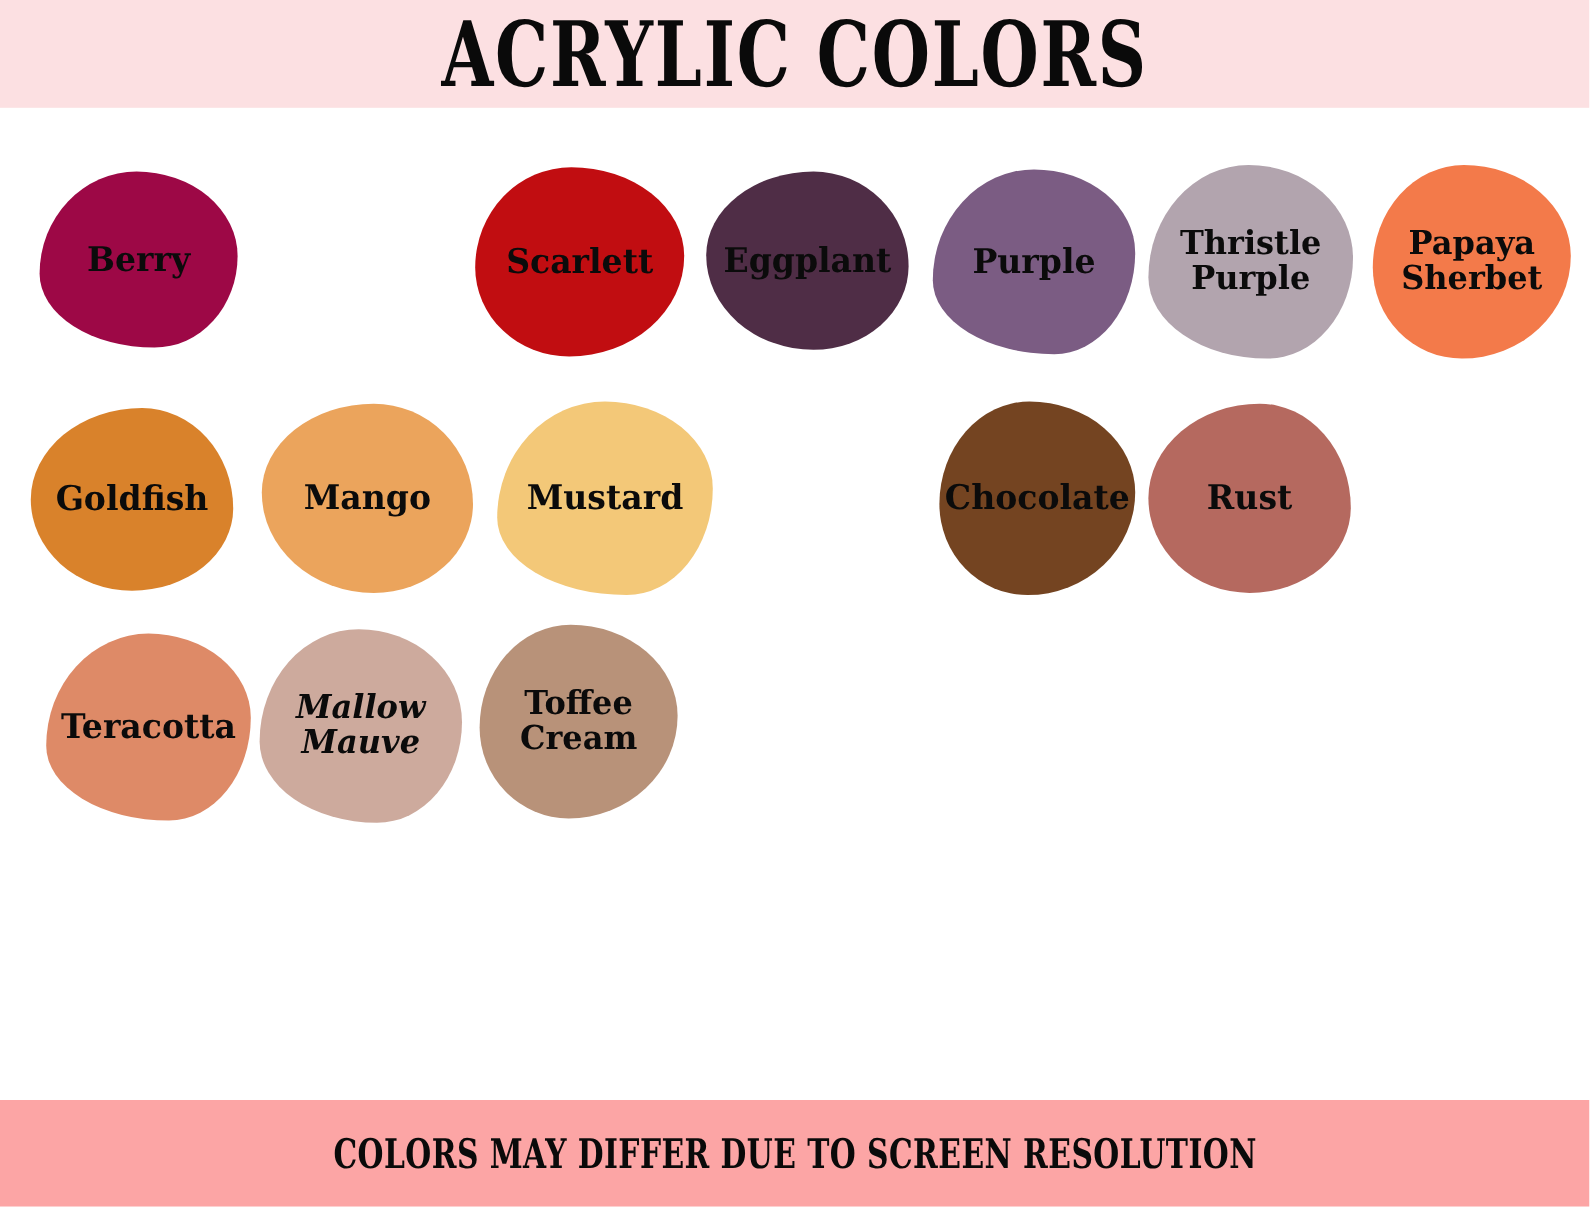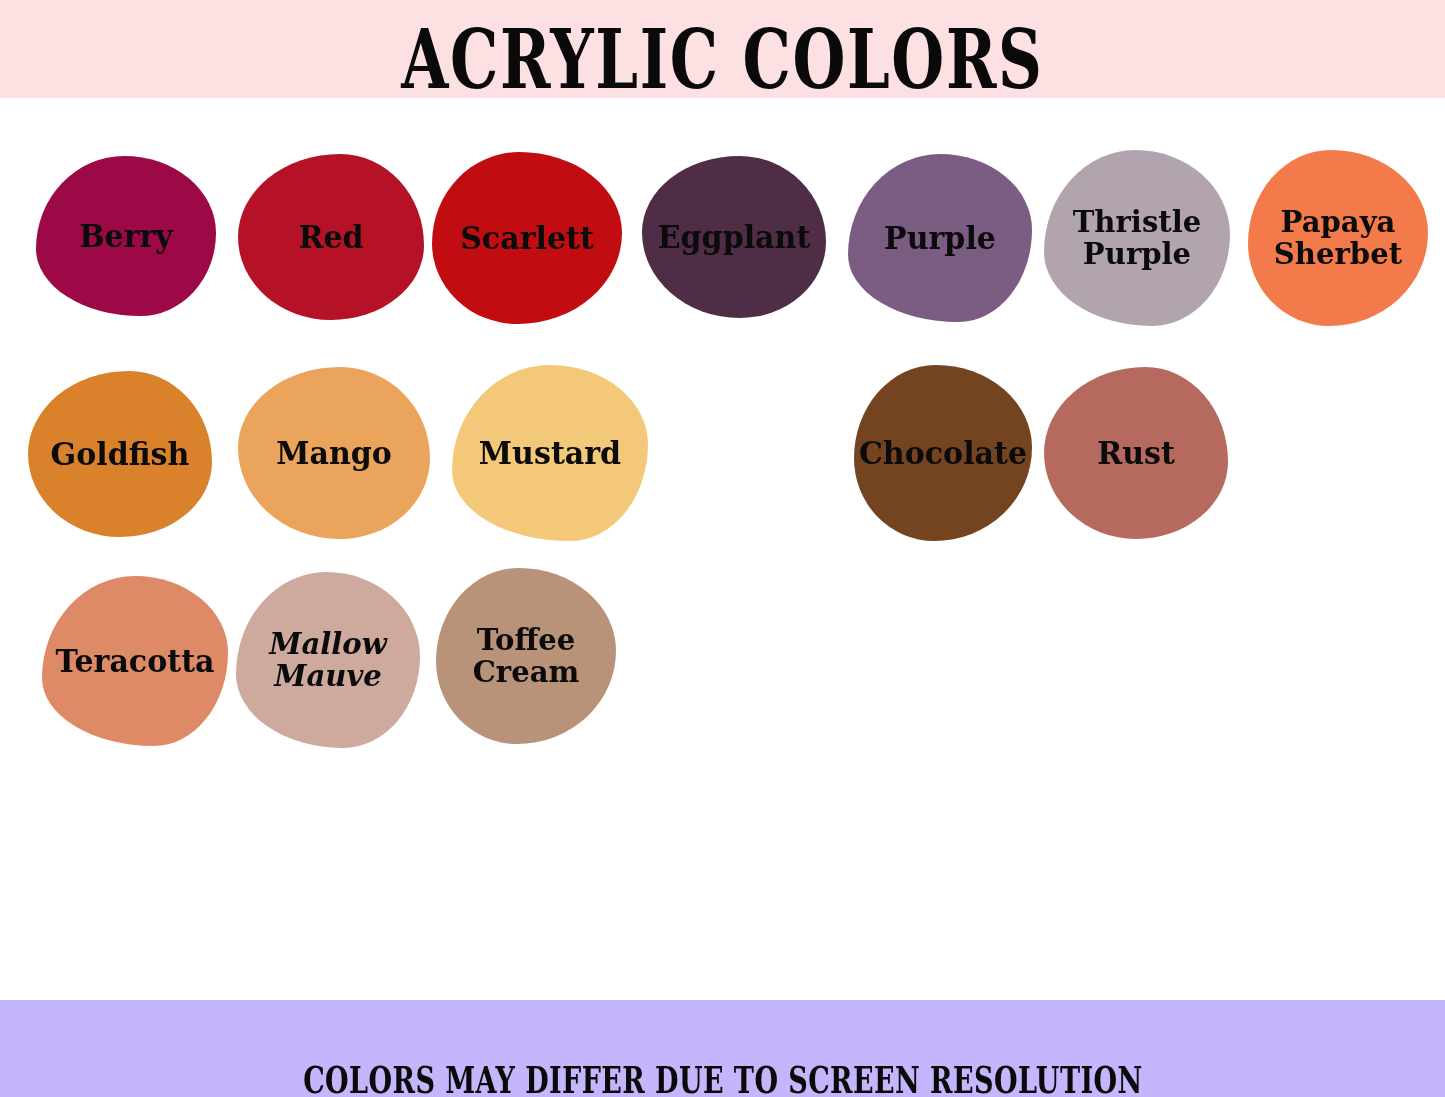--- a/index.html
+++ b/index.html
@@ -22,7 +22,7 @@
     width: 1445px;
     background: #fce0e2;
     display: flex;
-    align-items: flex-end;
+    align-items: center;
     justify-content: center;
   }
   .bar-top {

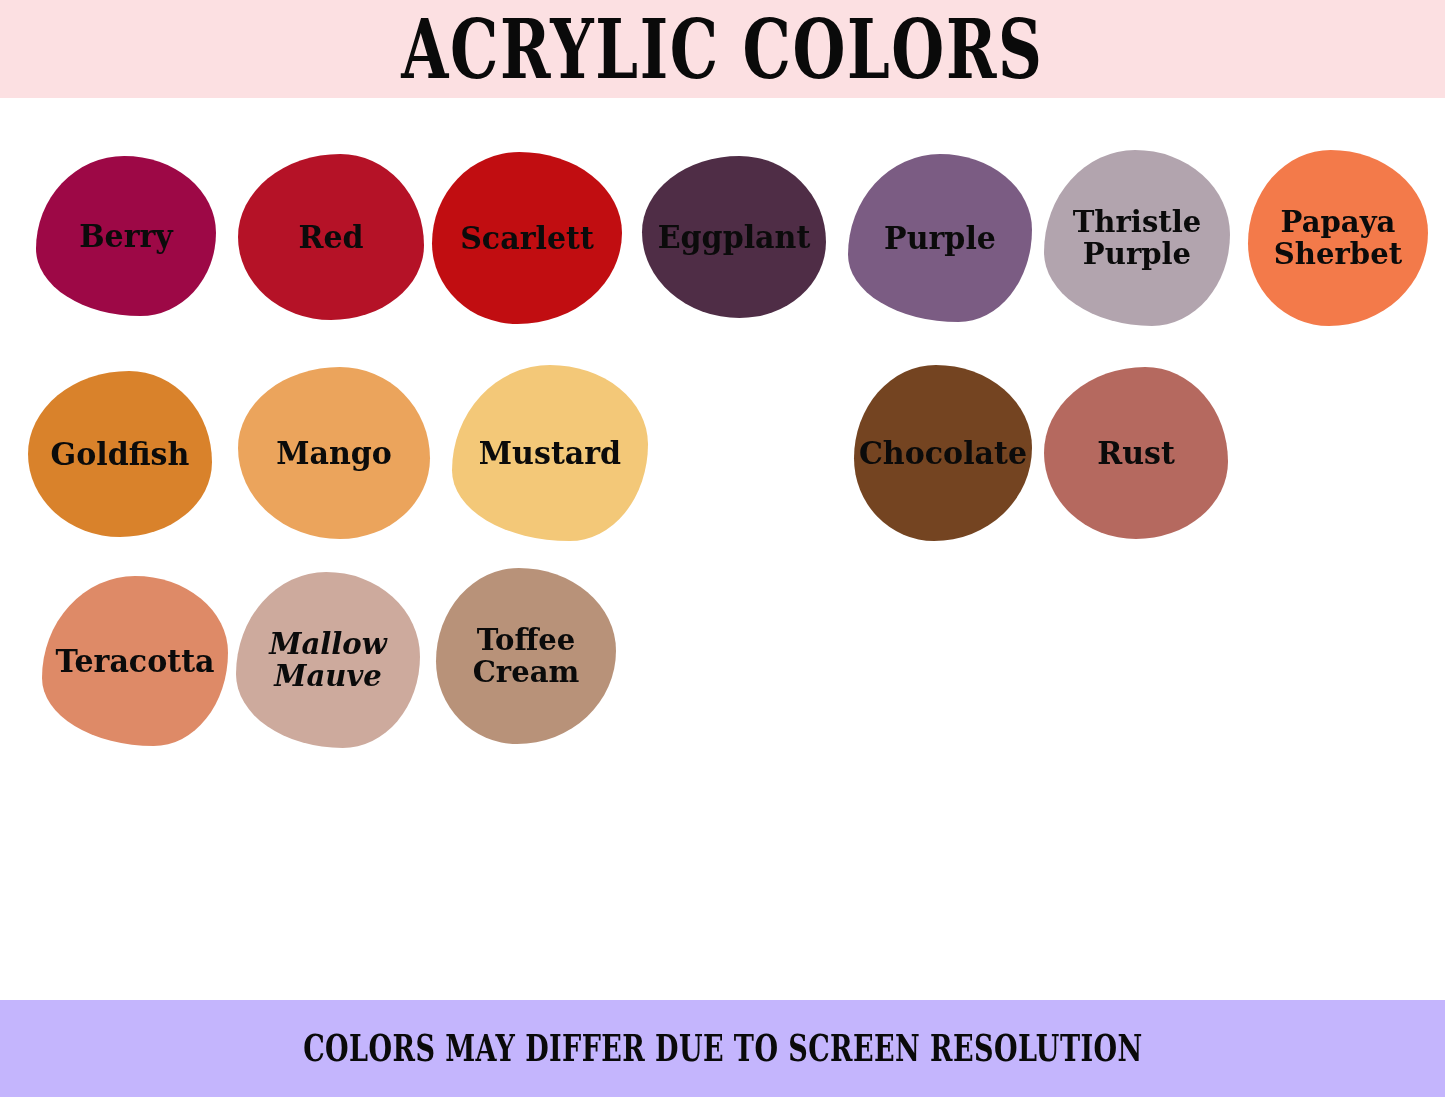--- a/index.html
+++ b/index.html
@@ -127,10 +127,6 @@
         <div class="blob v1" style="background: rgb(157, 8, 70);"></div>
         <div class="swatch-label">Berry</div>
       </div>
-      <div class="swatch" style="left: 238px; top: 8px; width: 186px; height: 166px;">
-        <div class="blob v2" style="background: rgb(181, 18, 39);"></div>
-        <div class="swatch-label">Red</div>
-      </div>
       <div class="swatch" style="left: 432px; top: 6px; width: 190px; height: 172px;">
         <div class="blob v3" style="background: rgb(193, 13, 17);"></div>
         <div class="swatch-label">Scarlett</div>

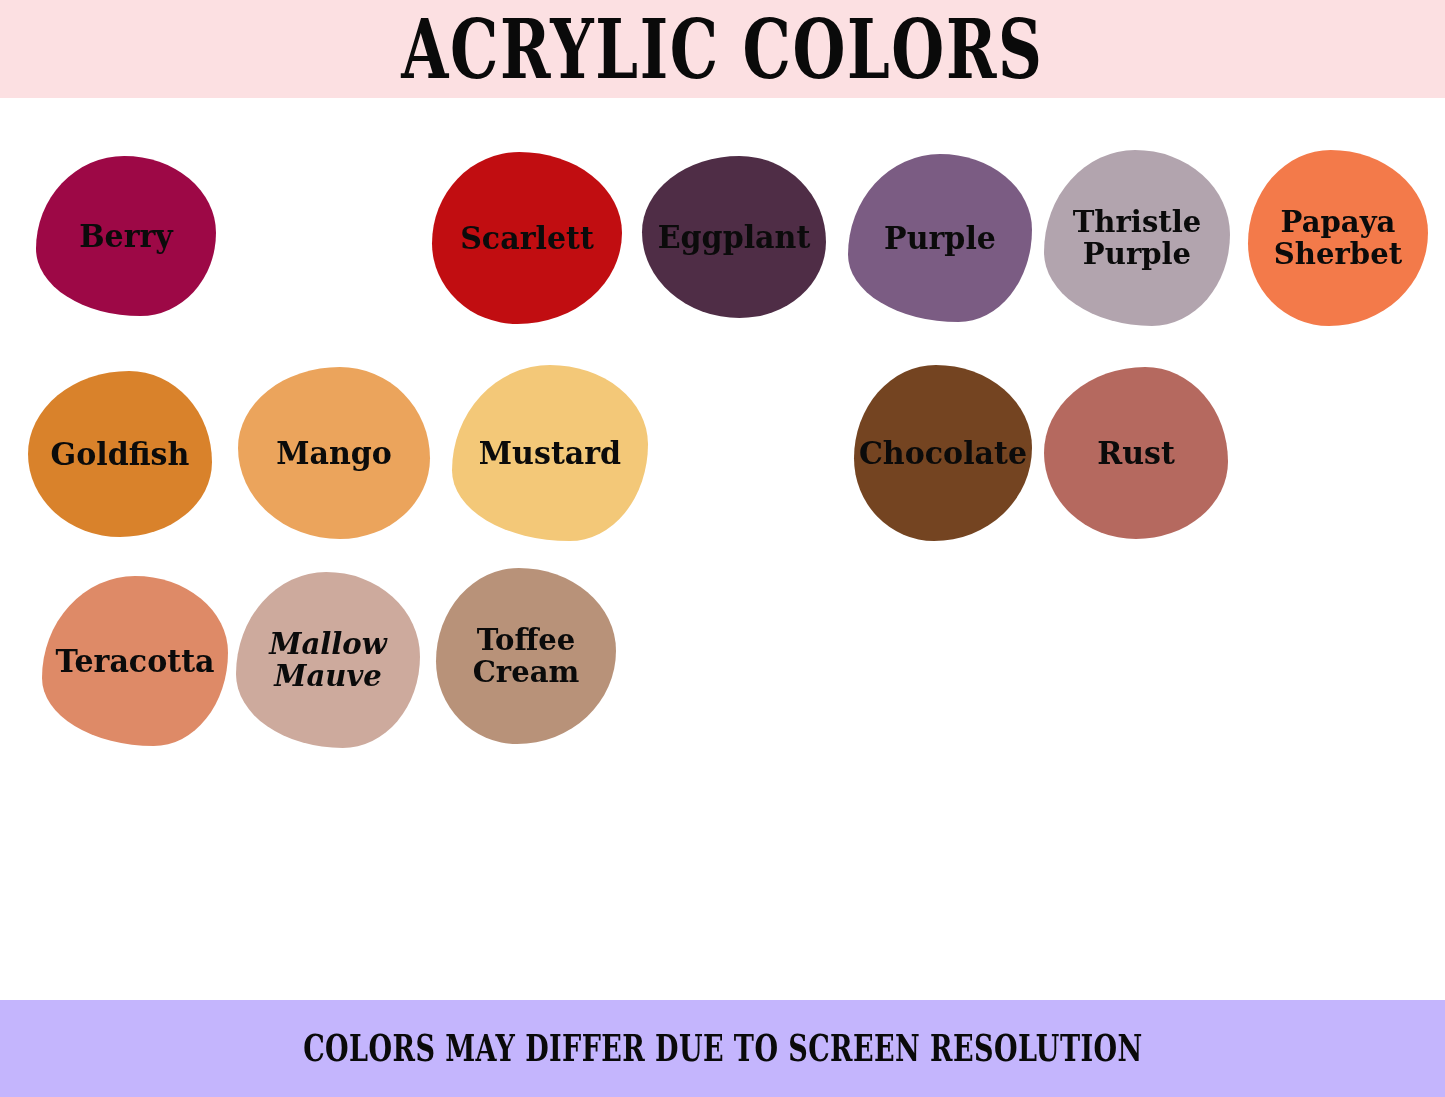--- a/index.html
+++ b/index.html
@@ -190,7 +190,7 @@
     </div>
 </div>
 
-<div class="bar bar-bottom" style="background: #c4b5fd;">
+<div class="bar bar-bottom" style="background: #fca5a5;">
   <div class="footer-note">COLORS MAY DIFFER DUE TO SCREEN RESOLUTION</div>
 </div>
 

